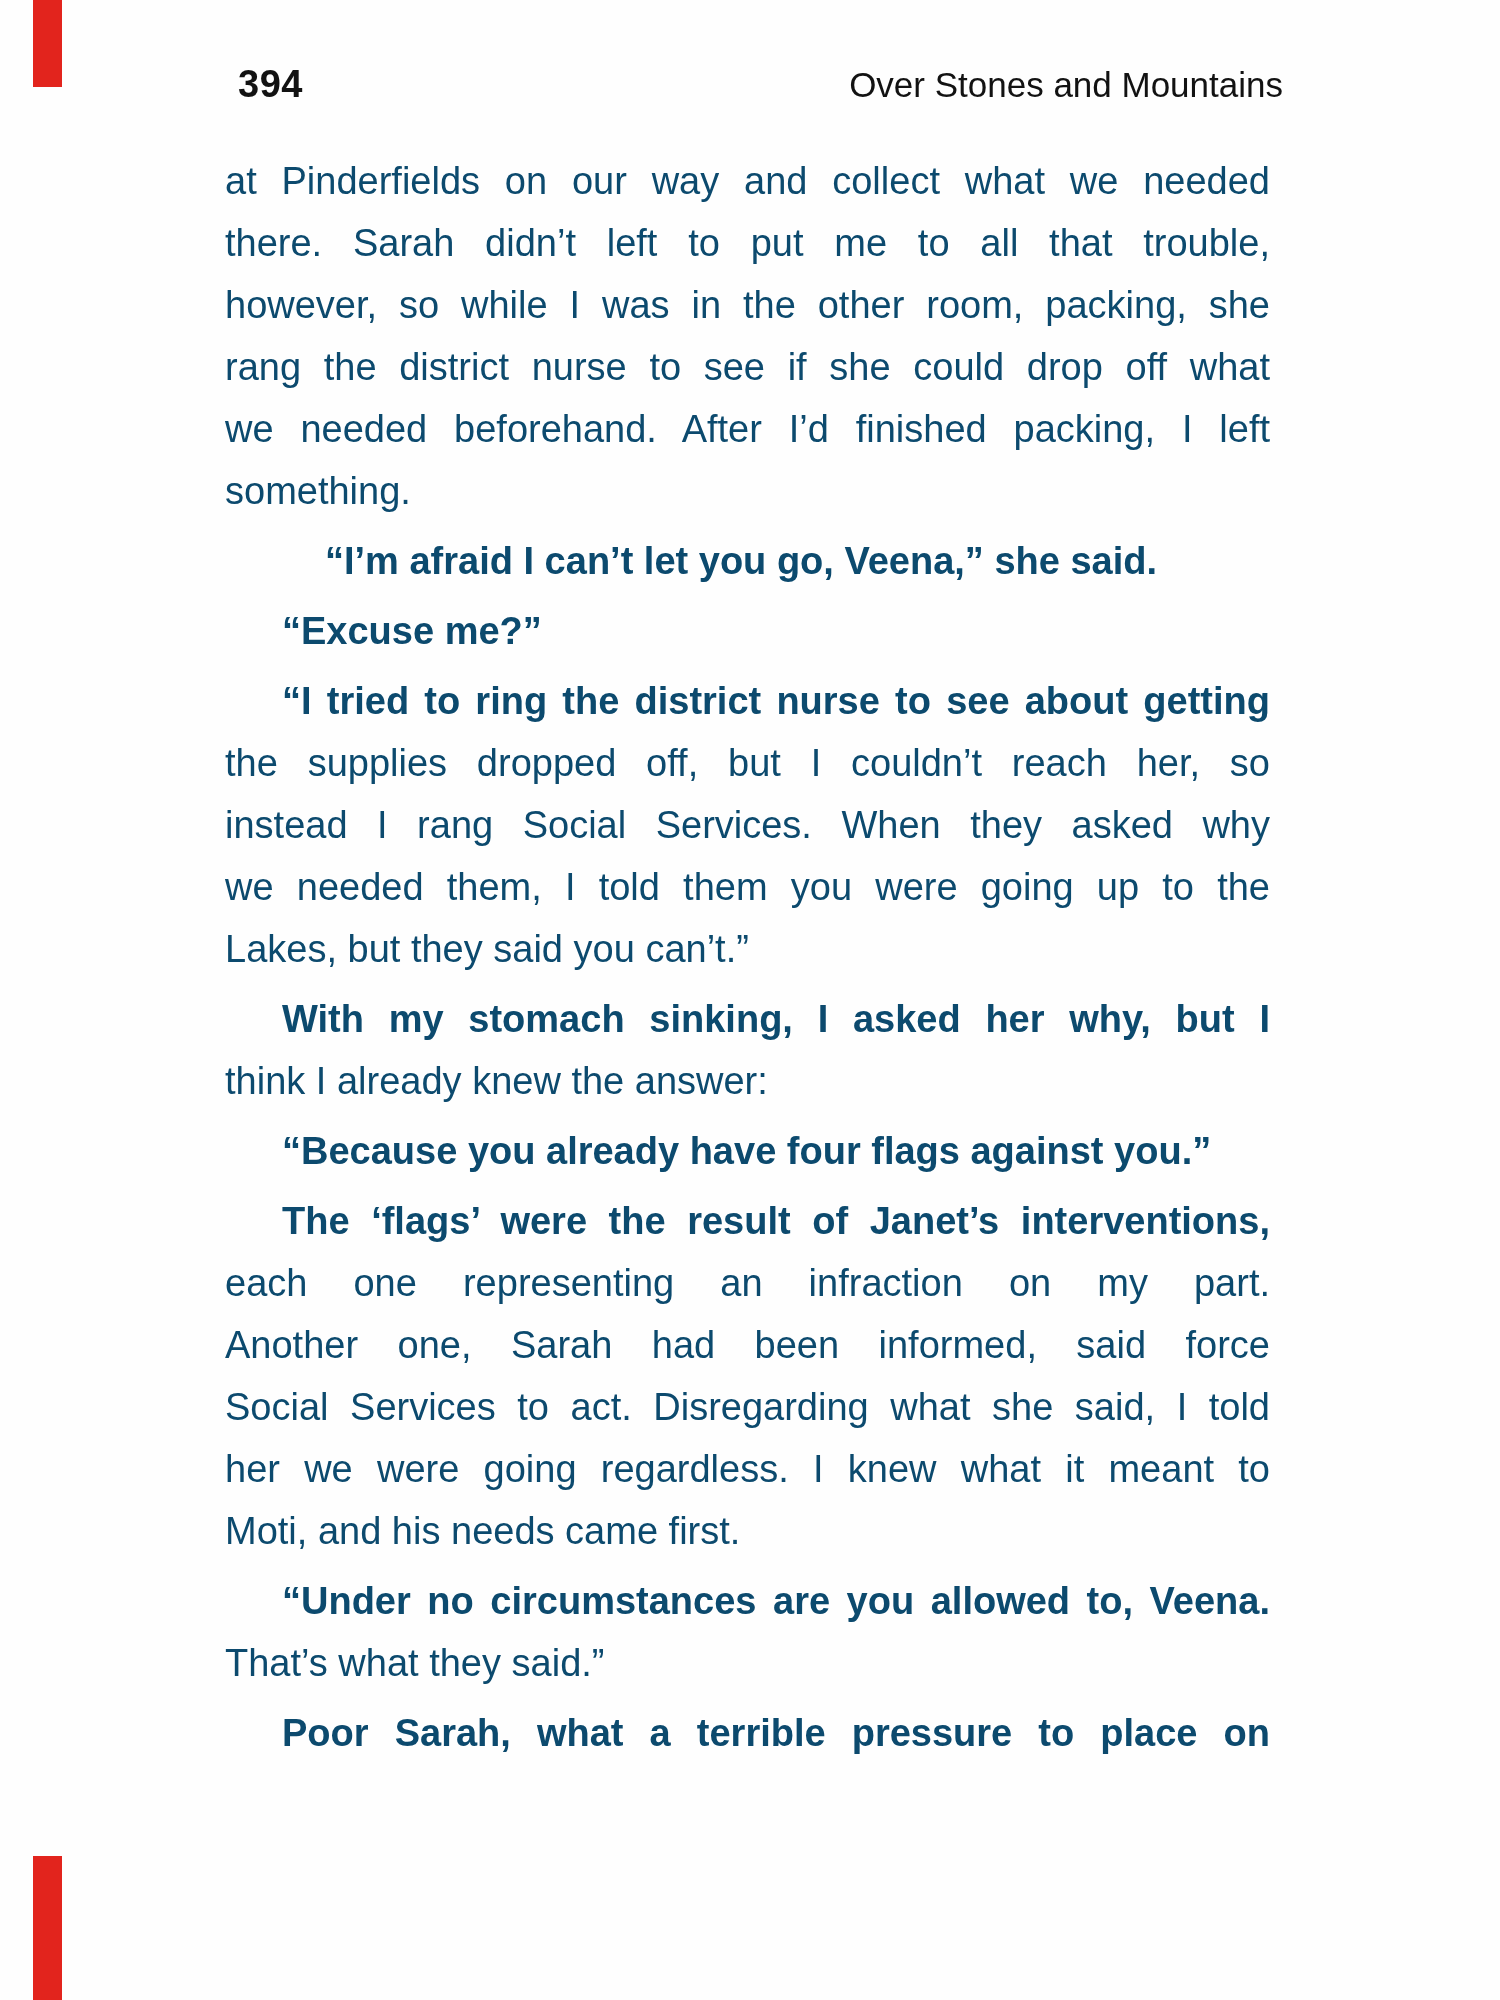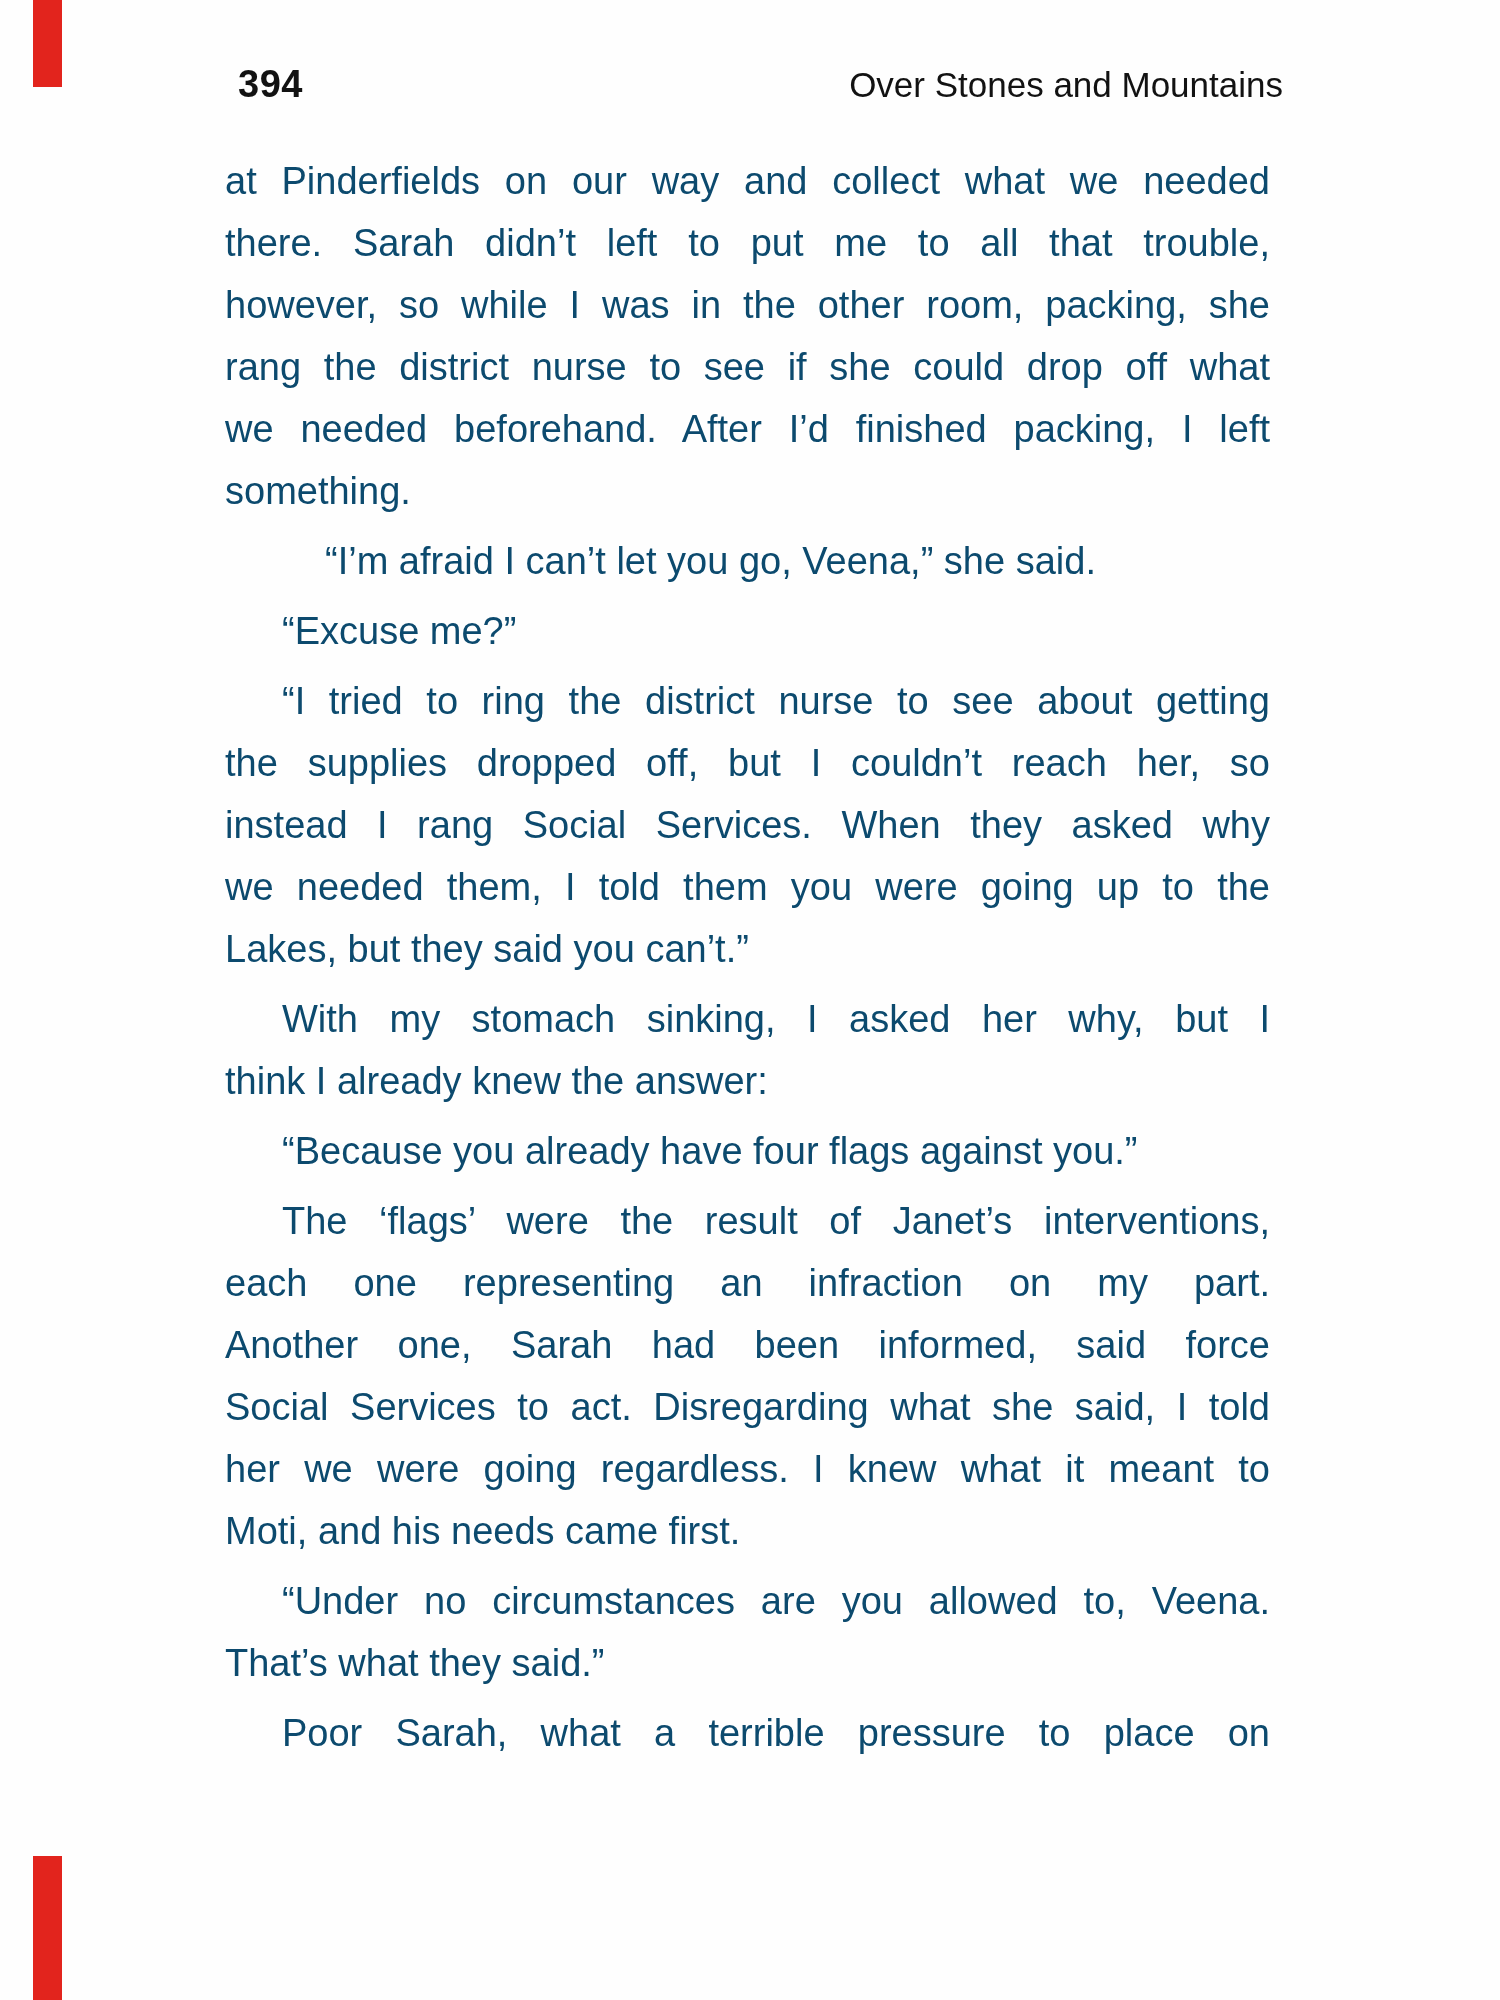--- a/index.html
+++ b/index.html
@@ -59,7 +59,7 @@
   }
   .line.ind  { text-indent: 57px; }
   .line.ind2 { text-indent: 100px; }
-  .line.gap  { margin-top: 8px; }
+  .line.gap  { margin-top: 8px; font-weight: bold; }
 </style>
 </head>
 <body>

